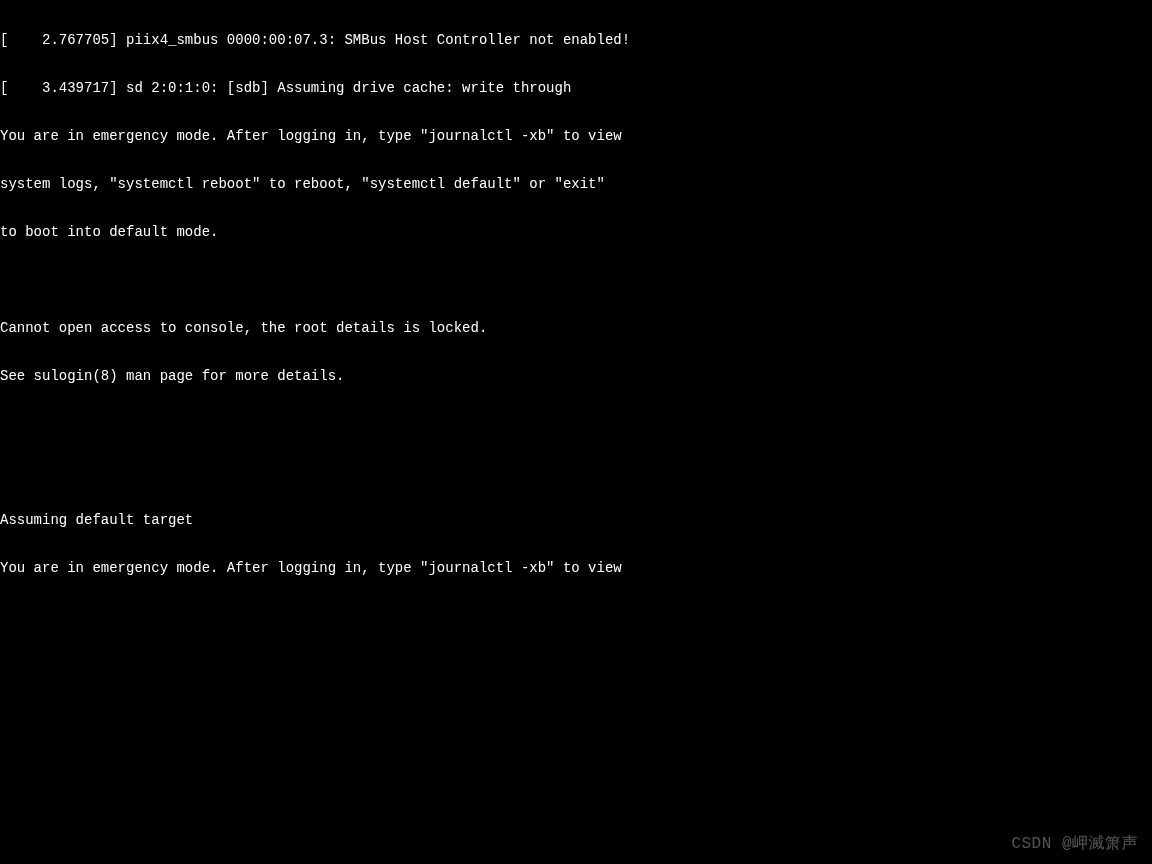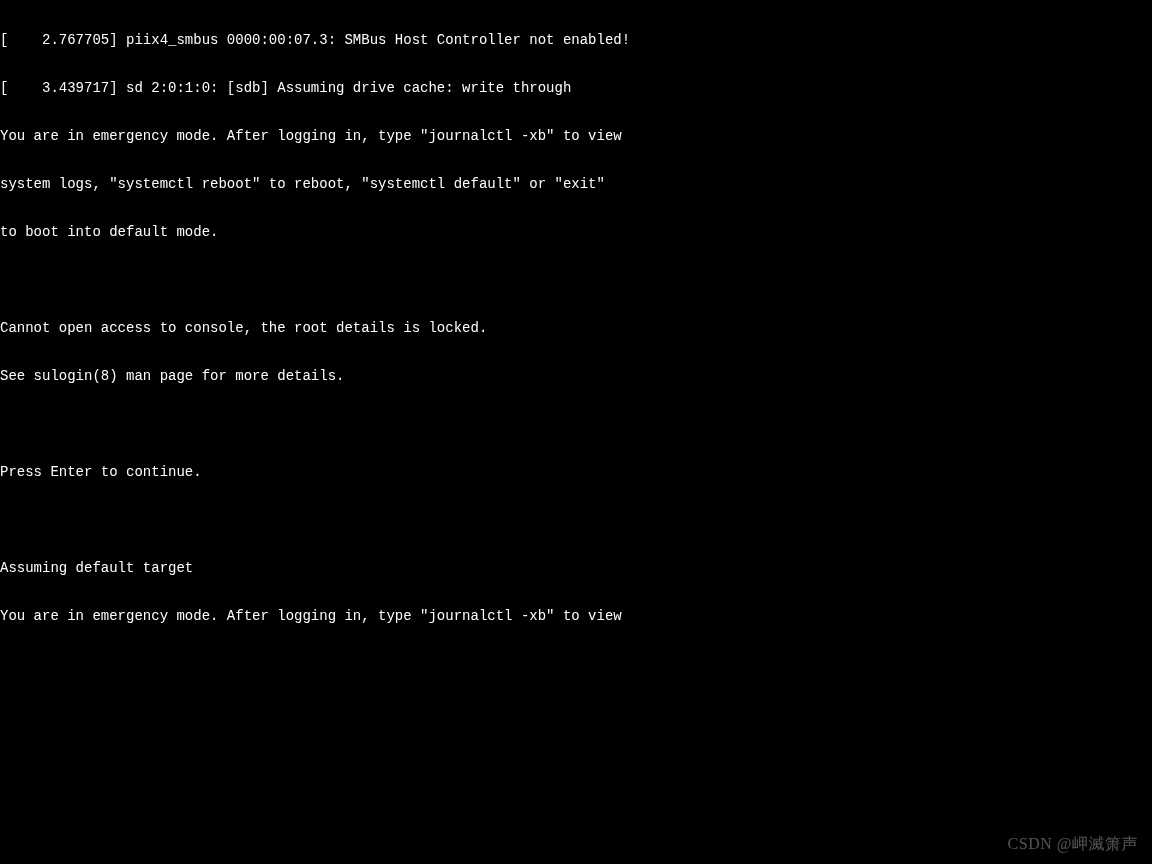--- a/index.html
+++ b/index.html
@@ -43,7 +43,6 @@
   <span class="line">Cannot open access to console, the root details is locked.</span>
   <span class="line">See sulogin(8) man page for more details.</span>
   <span class="line"></span>
-  <span class="line">Press Enter to continue.</span>
   <span class="line"></span>
   <span class="line">Assuming default target</span>
   <span class="line">You are in emergency mode. After logging in, type "journalctl -xb" to view</span>

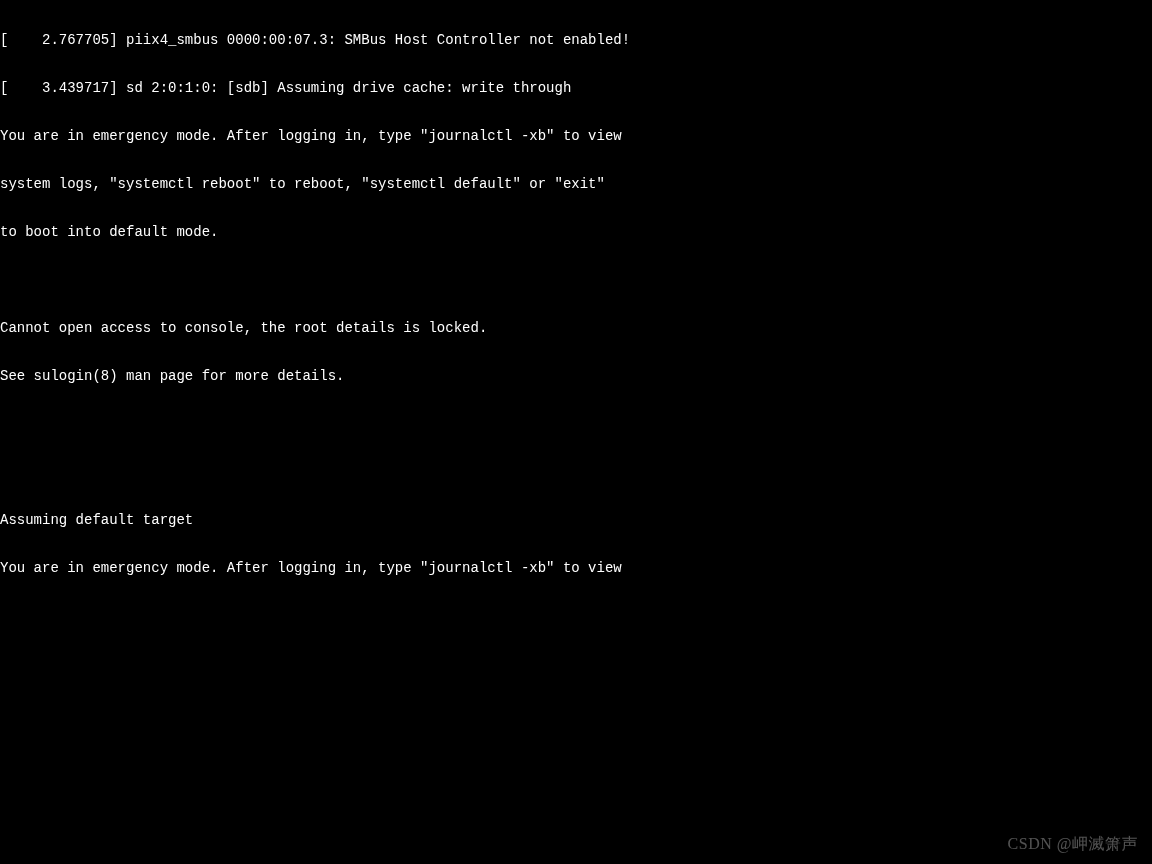--- a/index.html
+++ b/index.html
@@ -25,7 +25,7 @@
       bottom: 12px;
       right: 14px;
       color: rgba(255,255,255,0.32);
-      font-family: Liberation Serif, serif;
+      font-family: Liberation Mono, monospace;
       font-size: 16px;
       letter-spacing: 0.5px;
     }

